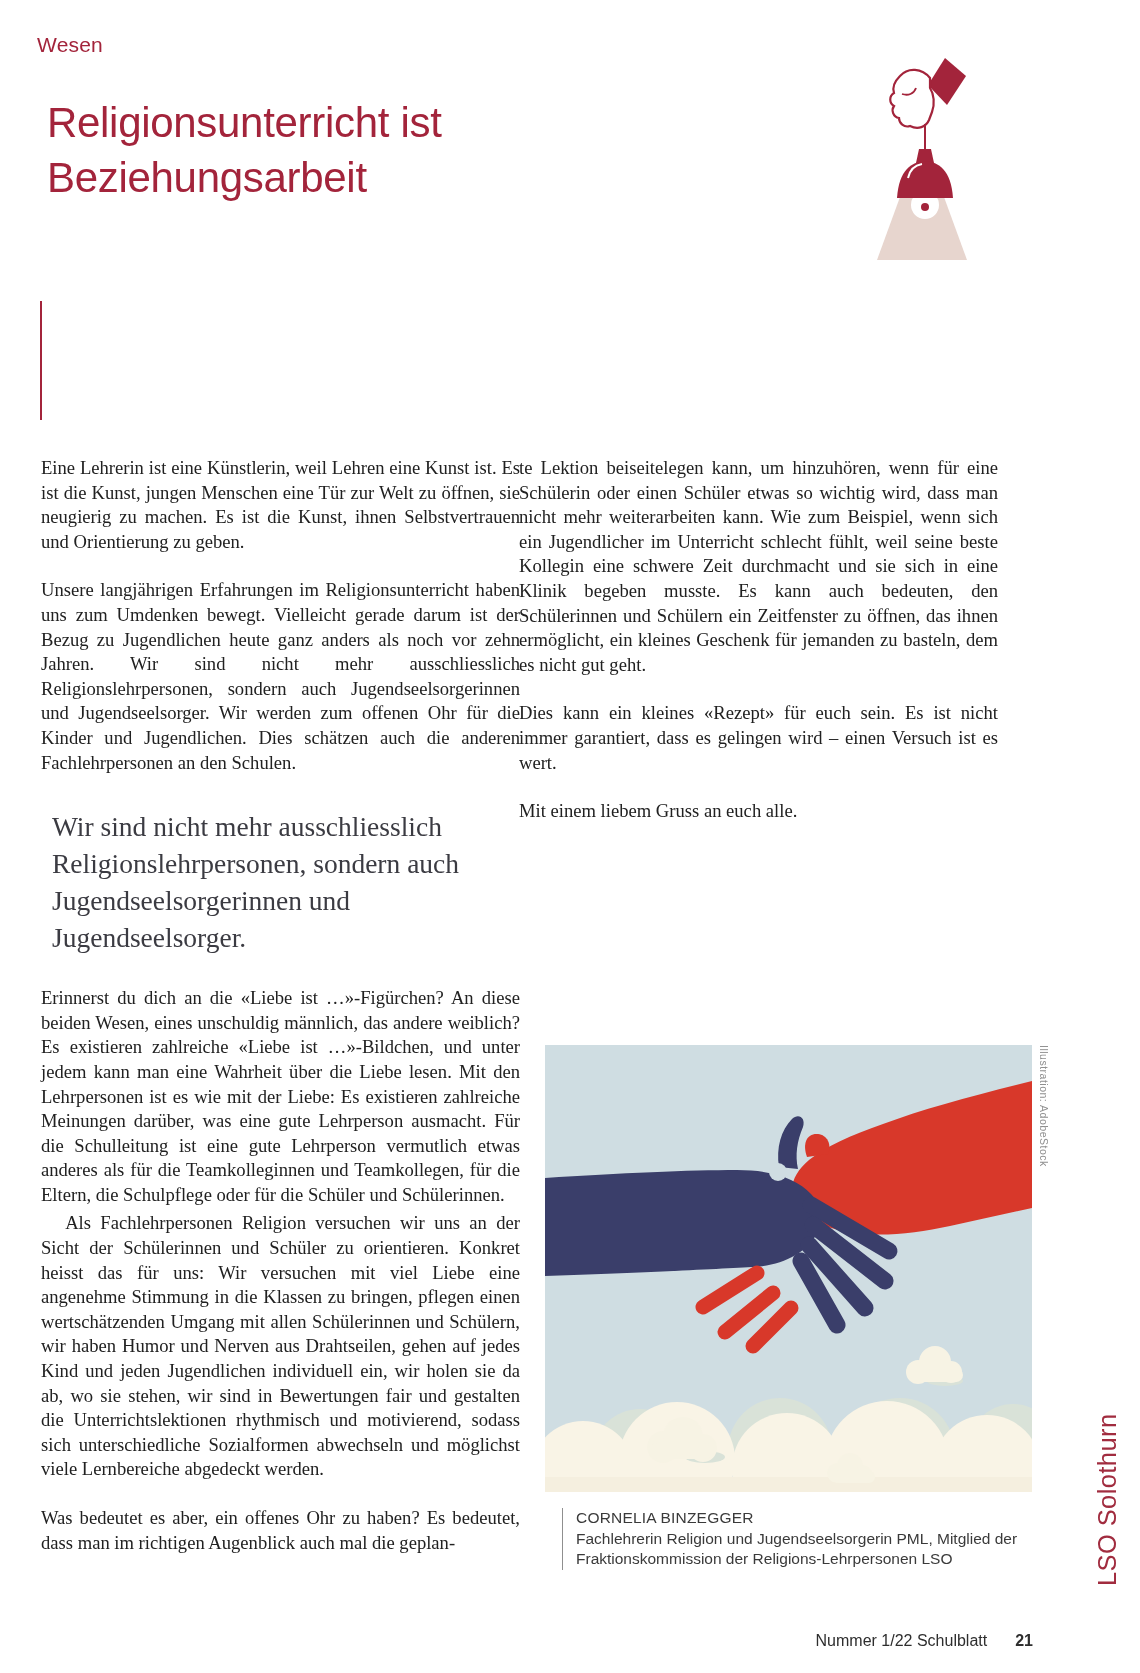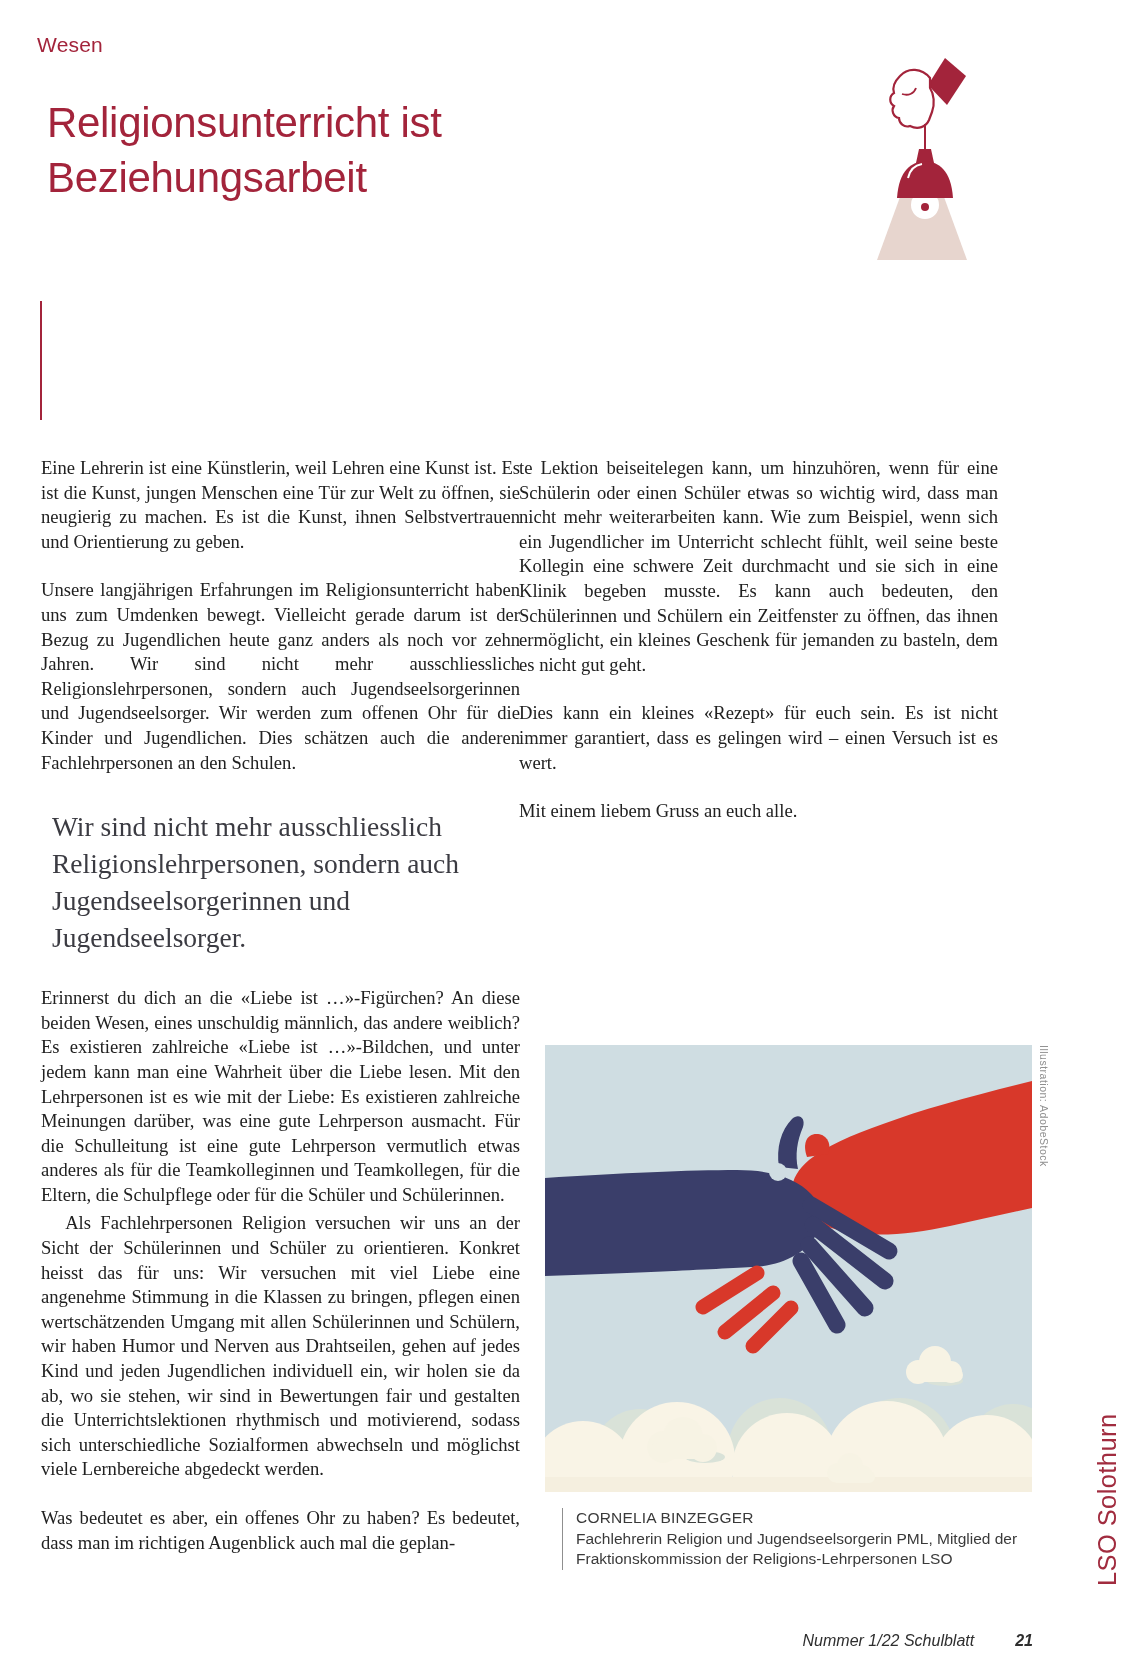--- a/index.html
+++ b/index.html
@@ -51,7 +51,7 @@
   .author .name{letter-spacing:.2px;}
   .footer{
     position:absolute;right:107px;top:1632px;
-    font-size:16px;color:#2E2E2E;display:flex;gap:41px;align-items:baseline;font-style:italic;
+    font-size:16px;color:#2E2E2E;display:flex;gap:28px;align-items:baseline;
   }
   .footer .pageno{font-weight:bold;}
   .brand-vertical{

